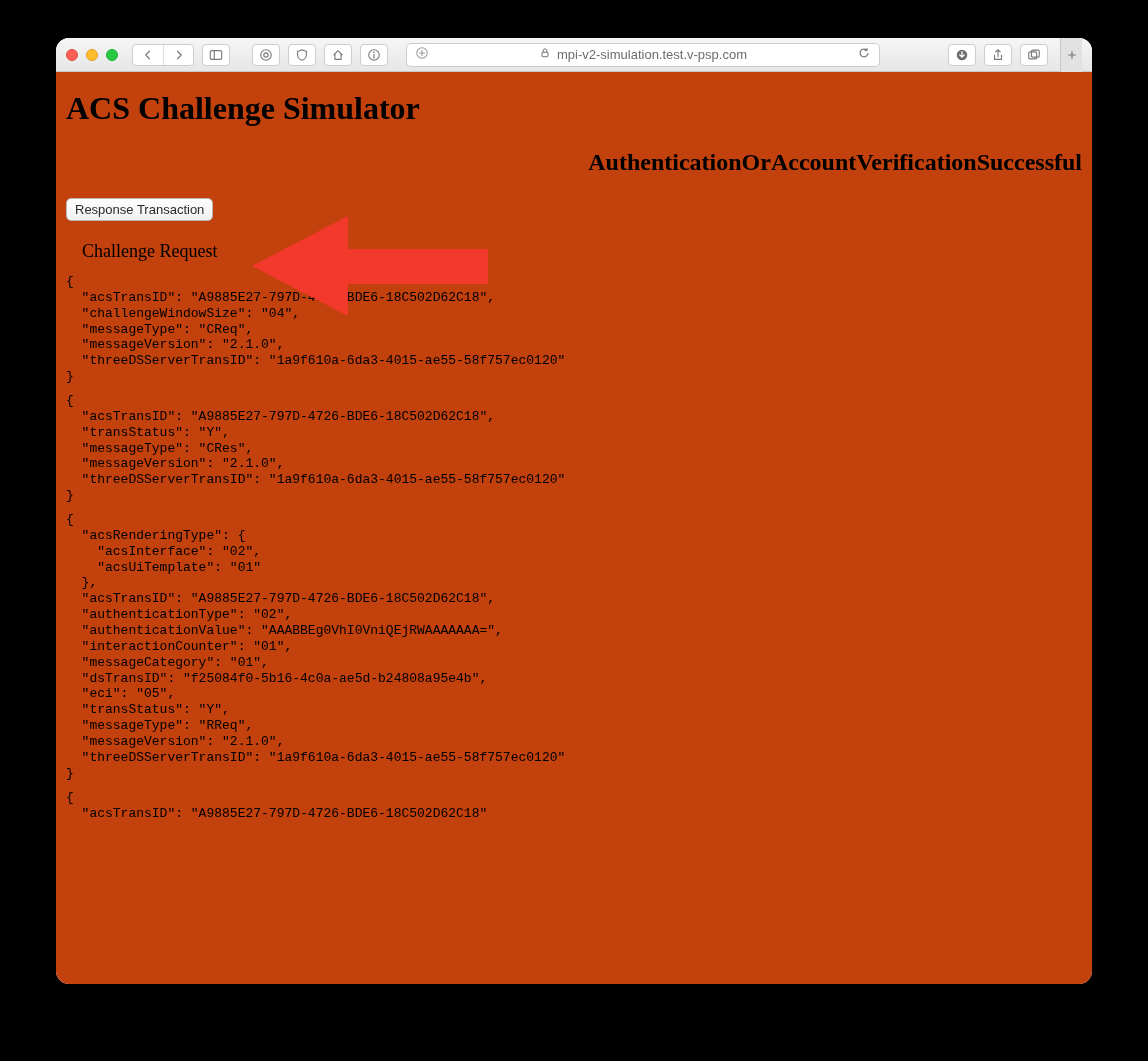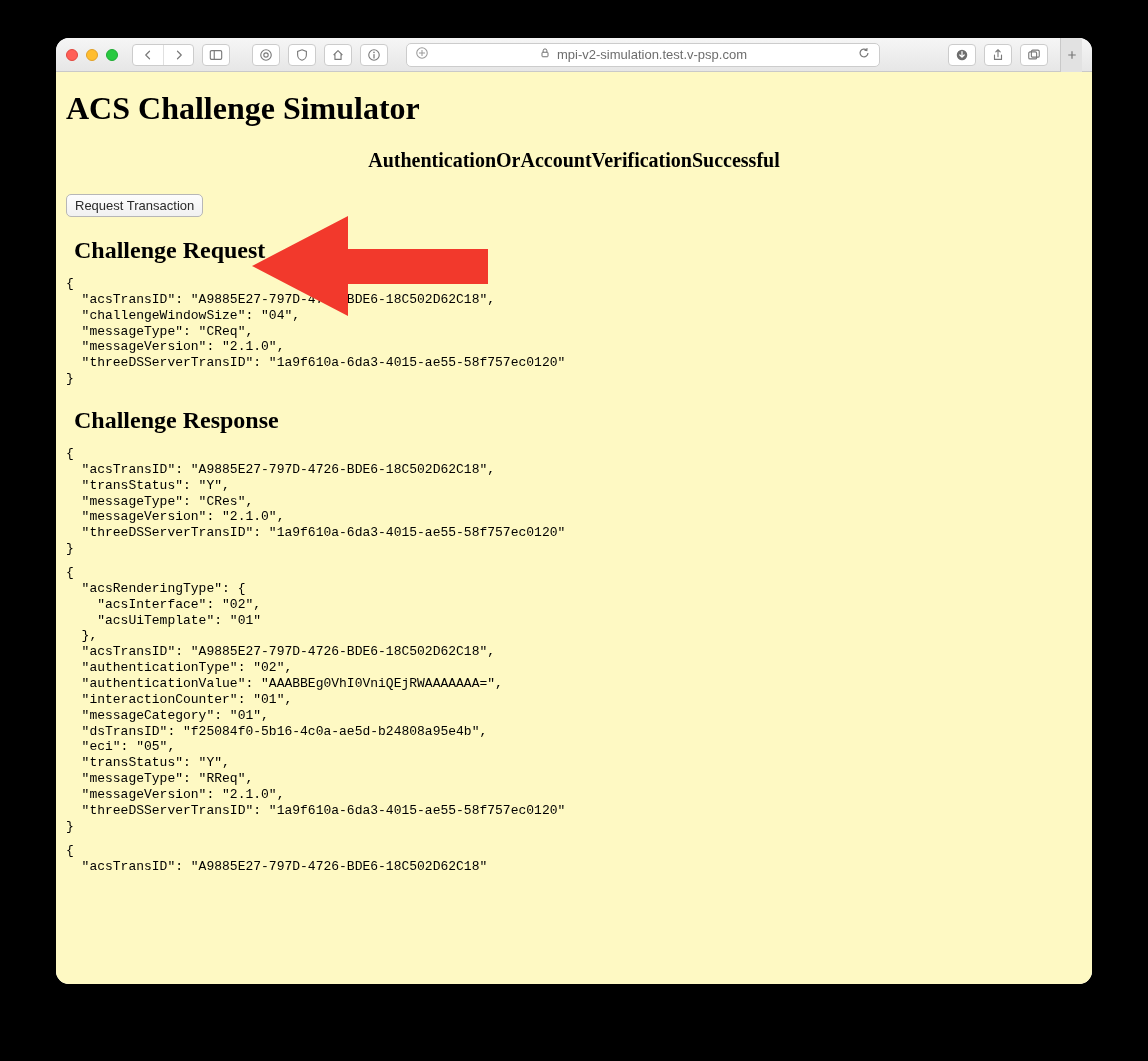--- a/index.html
+++ b/index.html
@@ -108,7 +108,7 @@
     .page {
       flex: 1;
       overflow: hidden;
-      background: #fef9c3;
+      background: #c2410c;
       padding: 18px 10px 0 10px;
       color: #000;
       font-family: "Times New Roman", Times, serif;

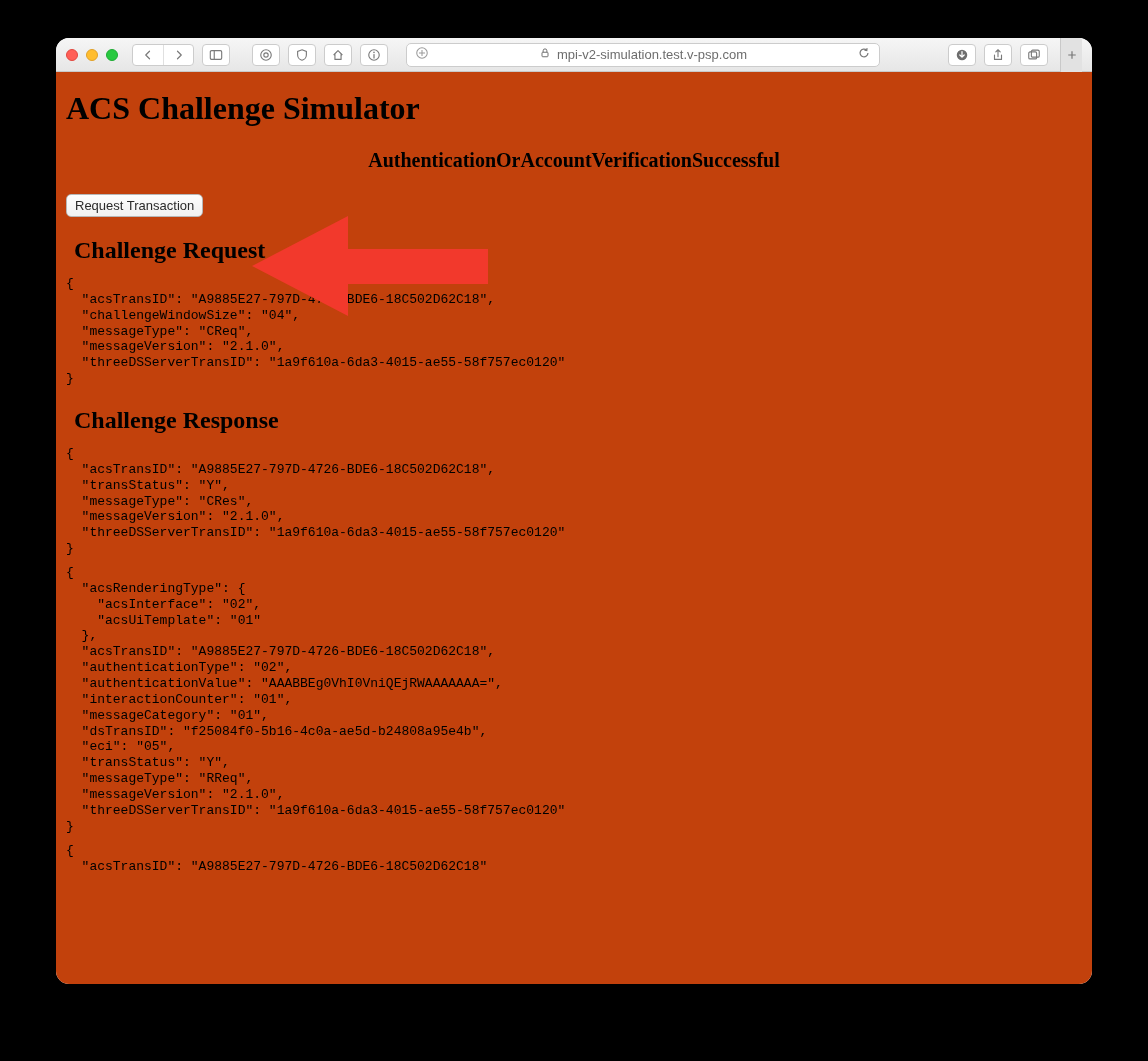--- a/index.html
+++ b/index.html
@@ -120,9 +120,9 @@
       margin-bottom: 22px;
     }
     .page h2.center {
-      font-size: 20px;
+      font-size: 24px;
       font-weight: bold;
-      text-align: center;
+      text-align: right;
       margin: 10px 0 22px 0;
     }
     .page h2.section {

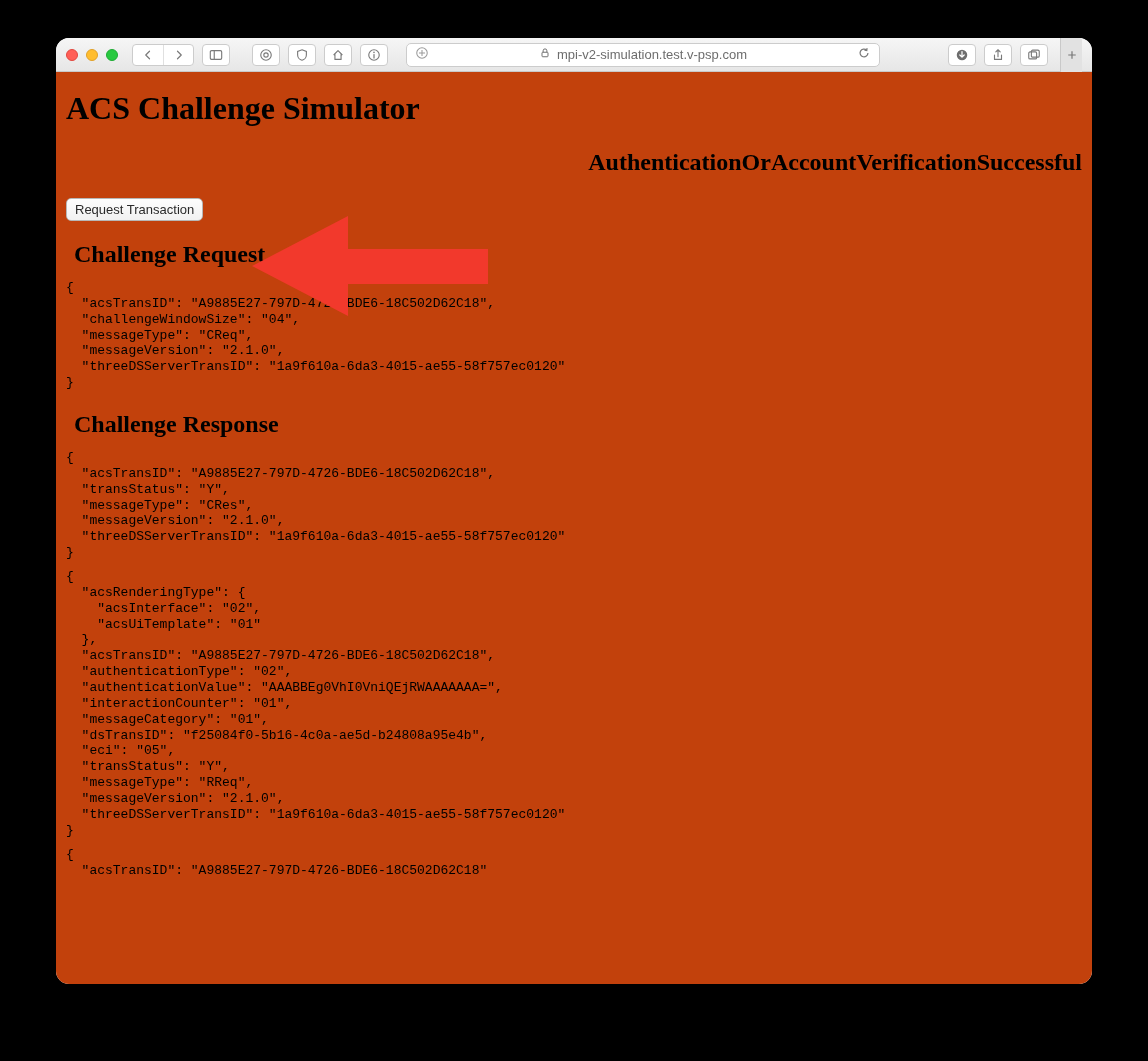--- a/index.html
+++ b/index.html
@@ -267,7 +267,7 @@
     <h1>ACS Challenge Simulator</h1>
     <h2 class="center">AuthenticationOrAccountVerificationSuccessful</h2>
 
-    <button class="continue-btn">Request Transaction</button>
+    <button class="continue-btn">Response Transaction</button>
 
     <svg class="arrow" width="236" height="100" viewBox="0 0 236 100">
       <polygon points="0,50 96,0 96,33 236,33 236,68 96,68 96,100" fill="#f2392c"></polygon>

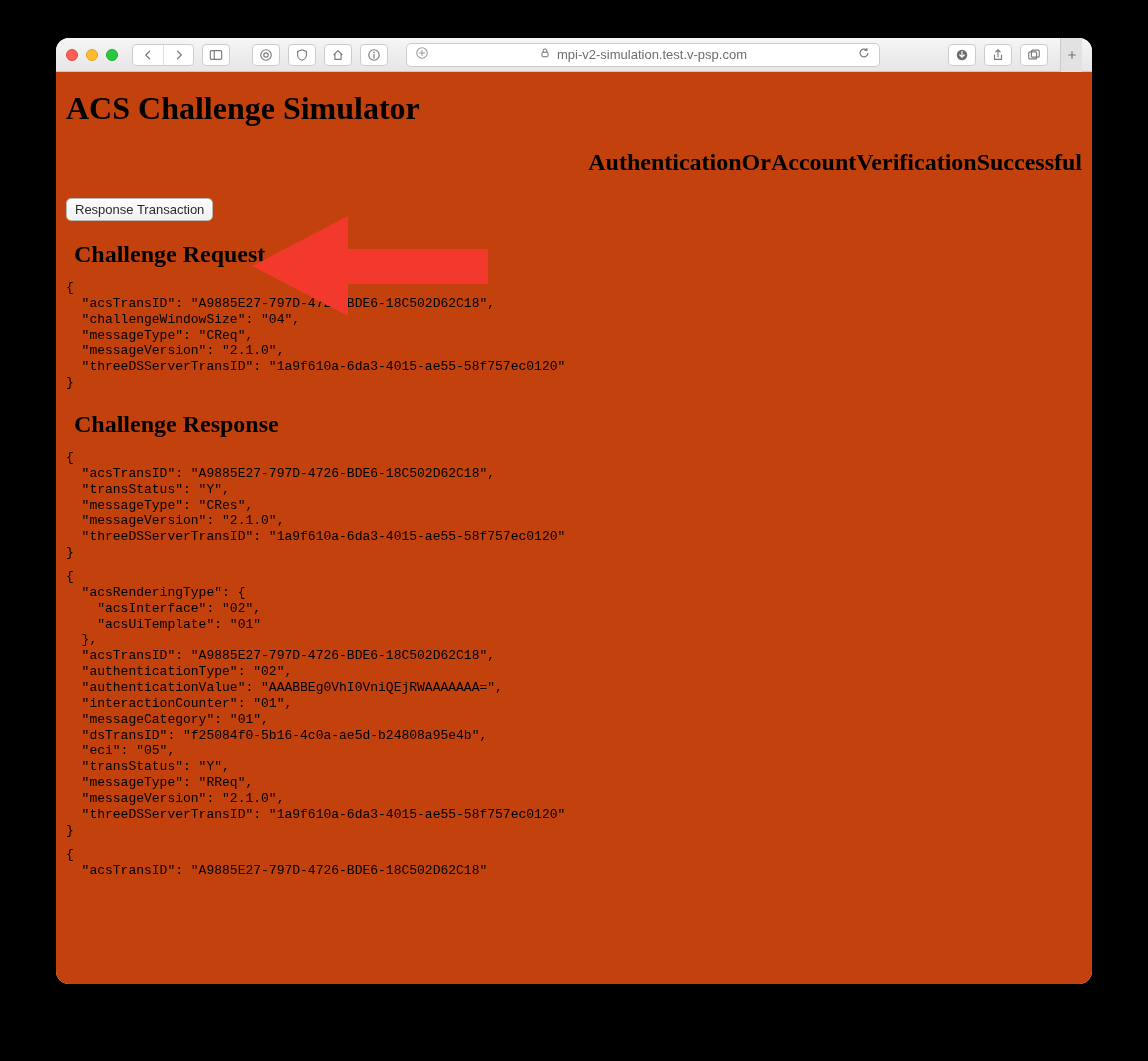--- a/index.html
+++ b/index.html
@@ -126,9 +126,9 @@
       margin: 10px 0 22px 0;
     }
     .page h2.section {
-      font-size: 24px;
-      font-weight: bold;
-      margin: 20px 0 12px 8px;
+      font-size: 18px;
+      font-weight: normal;
+      margin: 20px 0 12px 16px;
     }
     .continue-btn {
       font-family: -apple-system, Arial, sans-serif;

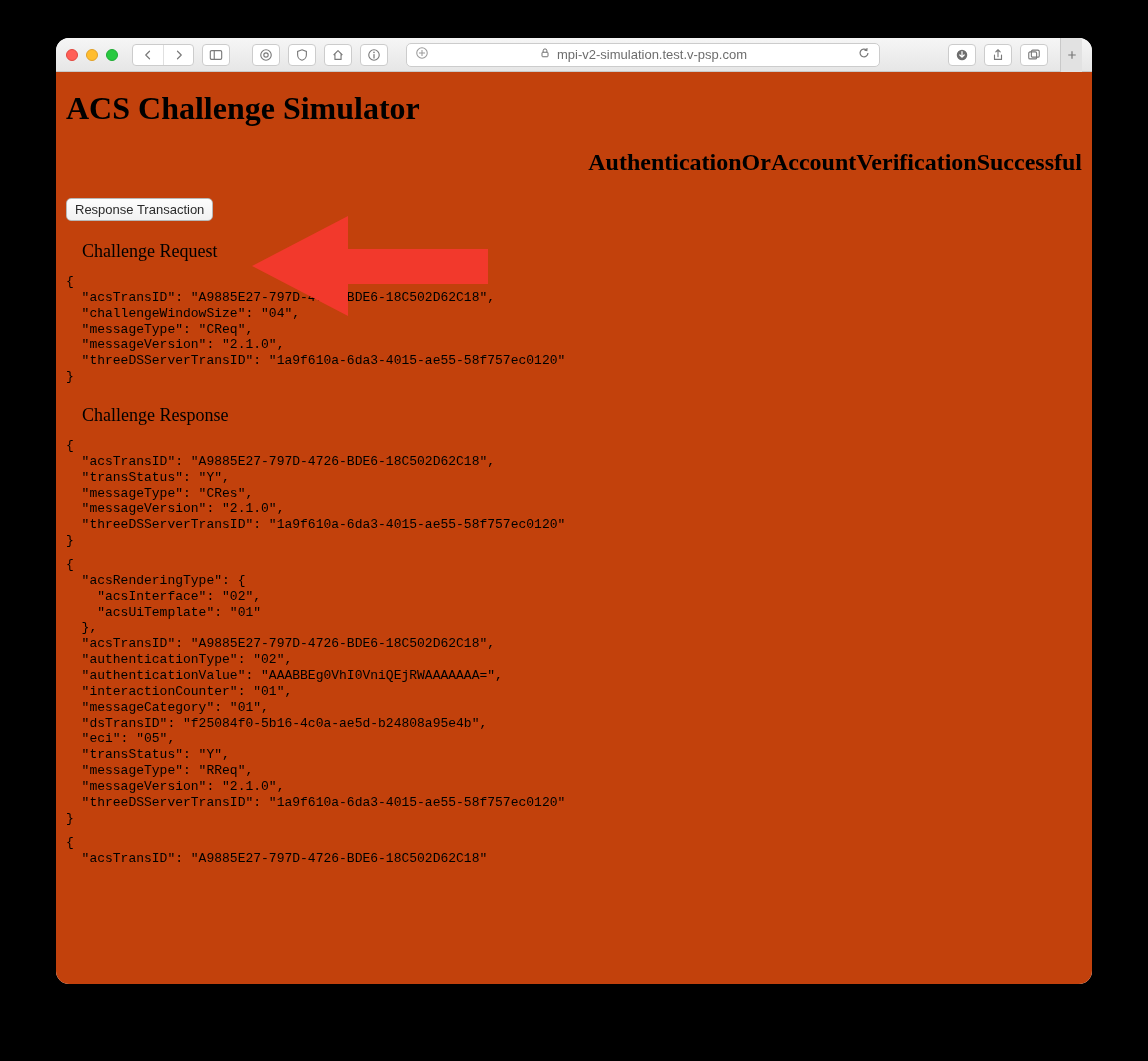--- a/index.html
+++ b/index.html
@@ -282,7 +282,6 @@
   "threeDSServerTransID": "1a9f610a-6da3-4015-ae55-58f757ec0120"
 }</pre>
 
-    <h2 class="section">Challenge Response</h2>
     <pre>{
   "acsTransID": "A9885E27-797D-4726-BDE6-18C502D62C18",
   "transStatus": "Y",

